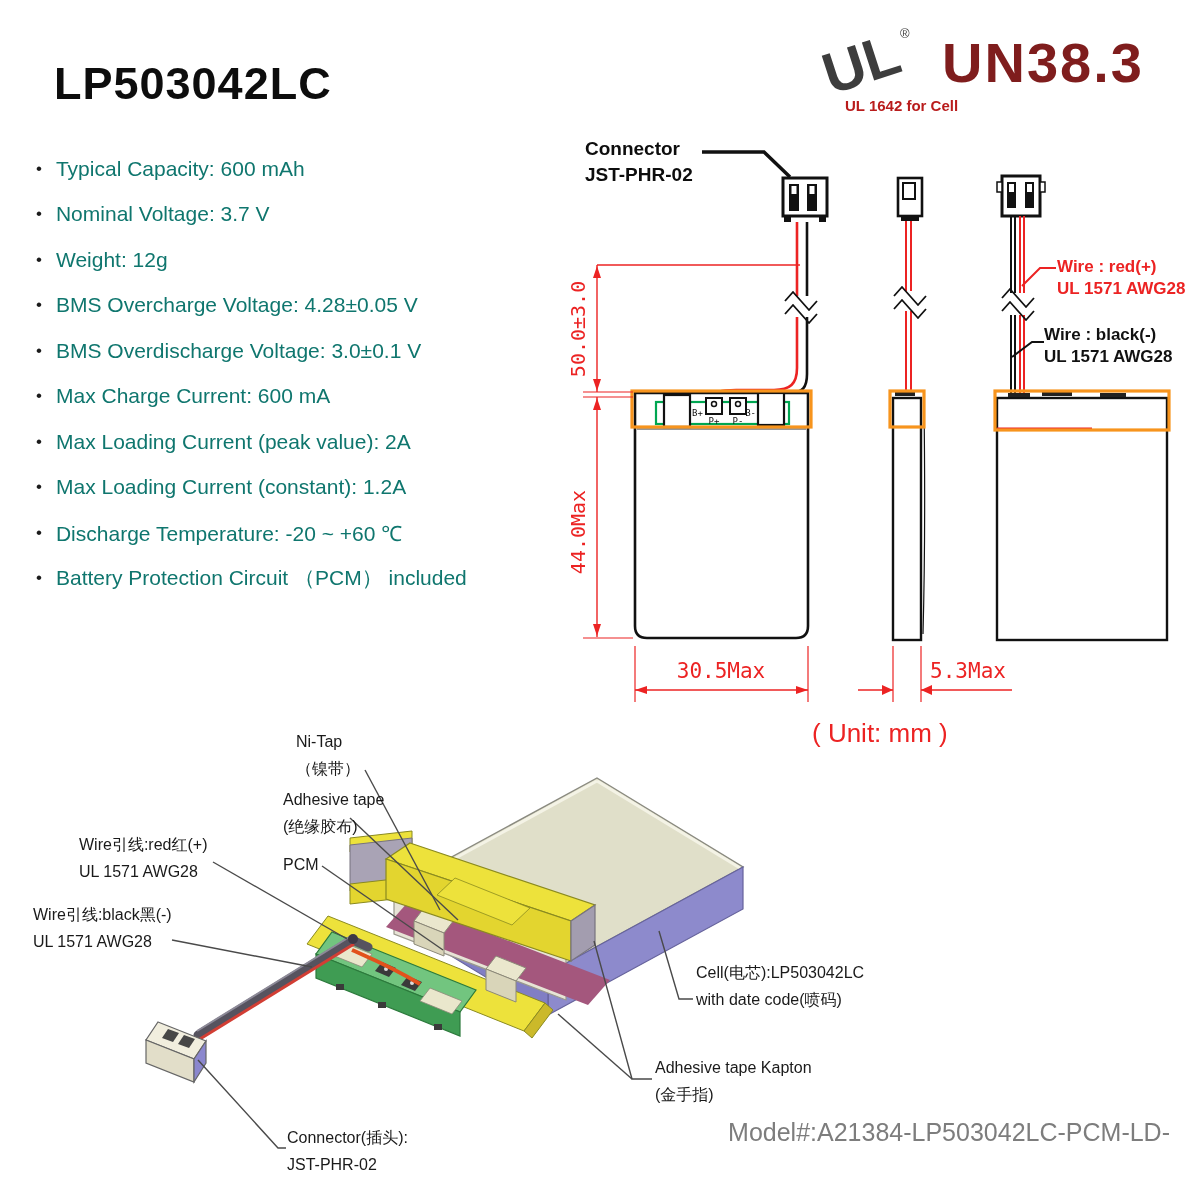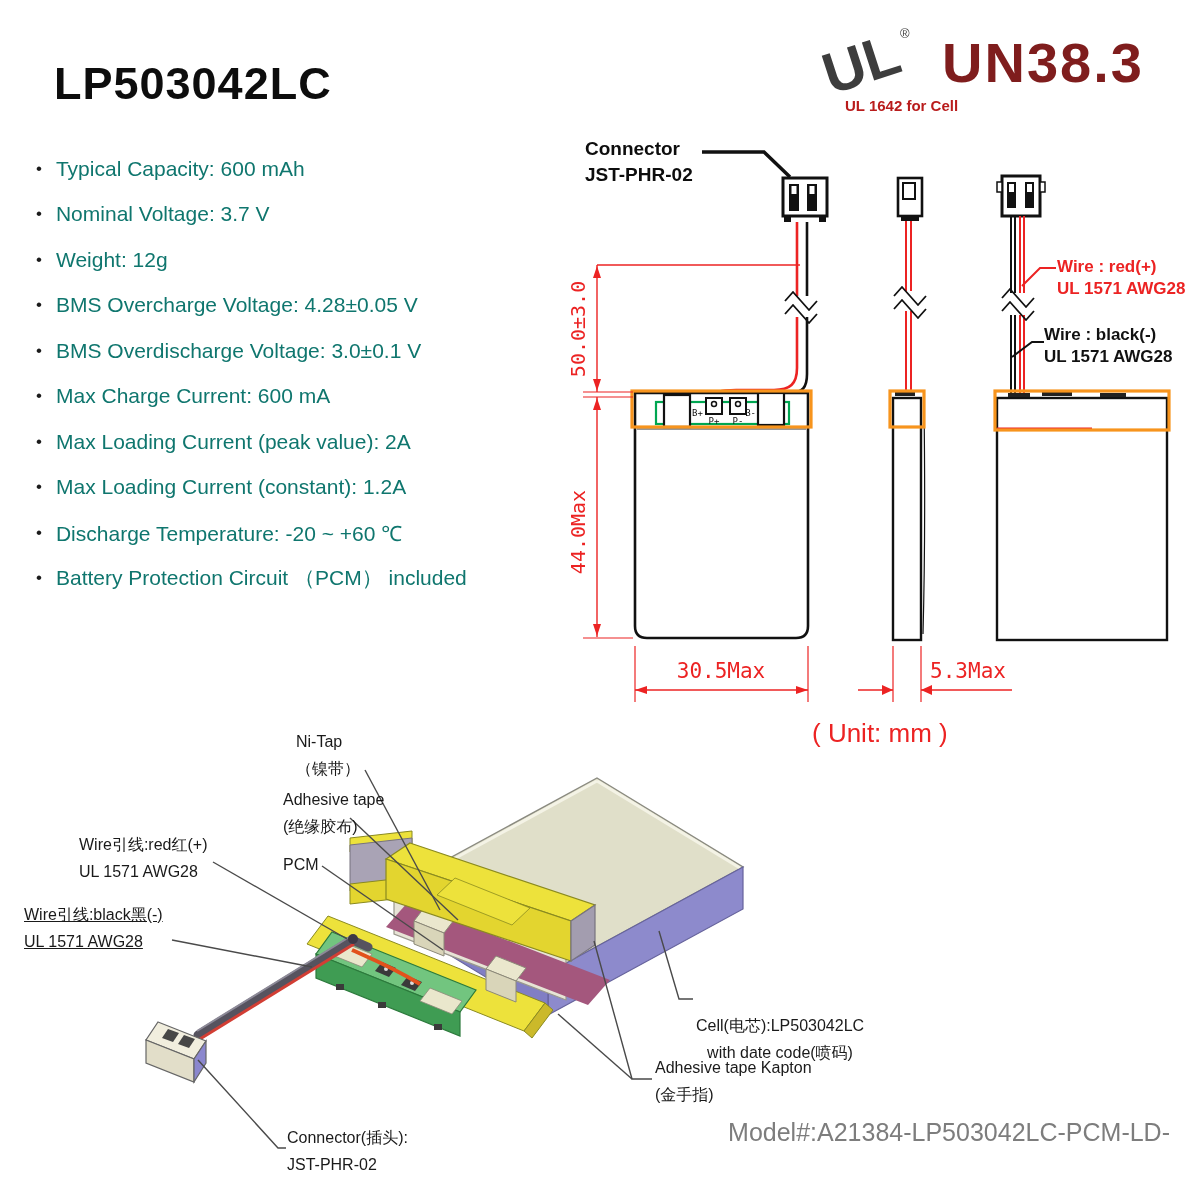--- a/index.html
+++ b/index.html
@@ -23,7 +23,7 @@
   .adh{left:283px;top:786px;}
   .pcm{left:283px;top:851px;}
   .wr3{left:72px;top:831px;margin-left:7px;}
-  .wb3{left:24px;top:901px;text-decoration:underline;}
+  .wb3{left:33px;top:901px;}
   .c3d{left:287px;top:1124px;}
   .cell-l{left:696px;top:1012px;text-align:center;}
   .kap{left:655px;top:1054px;}

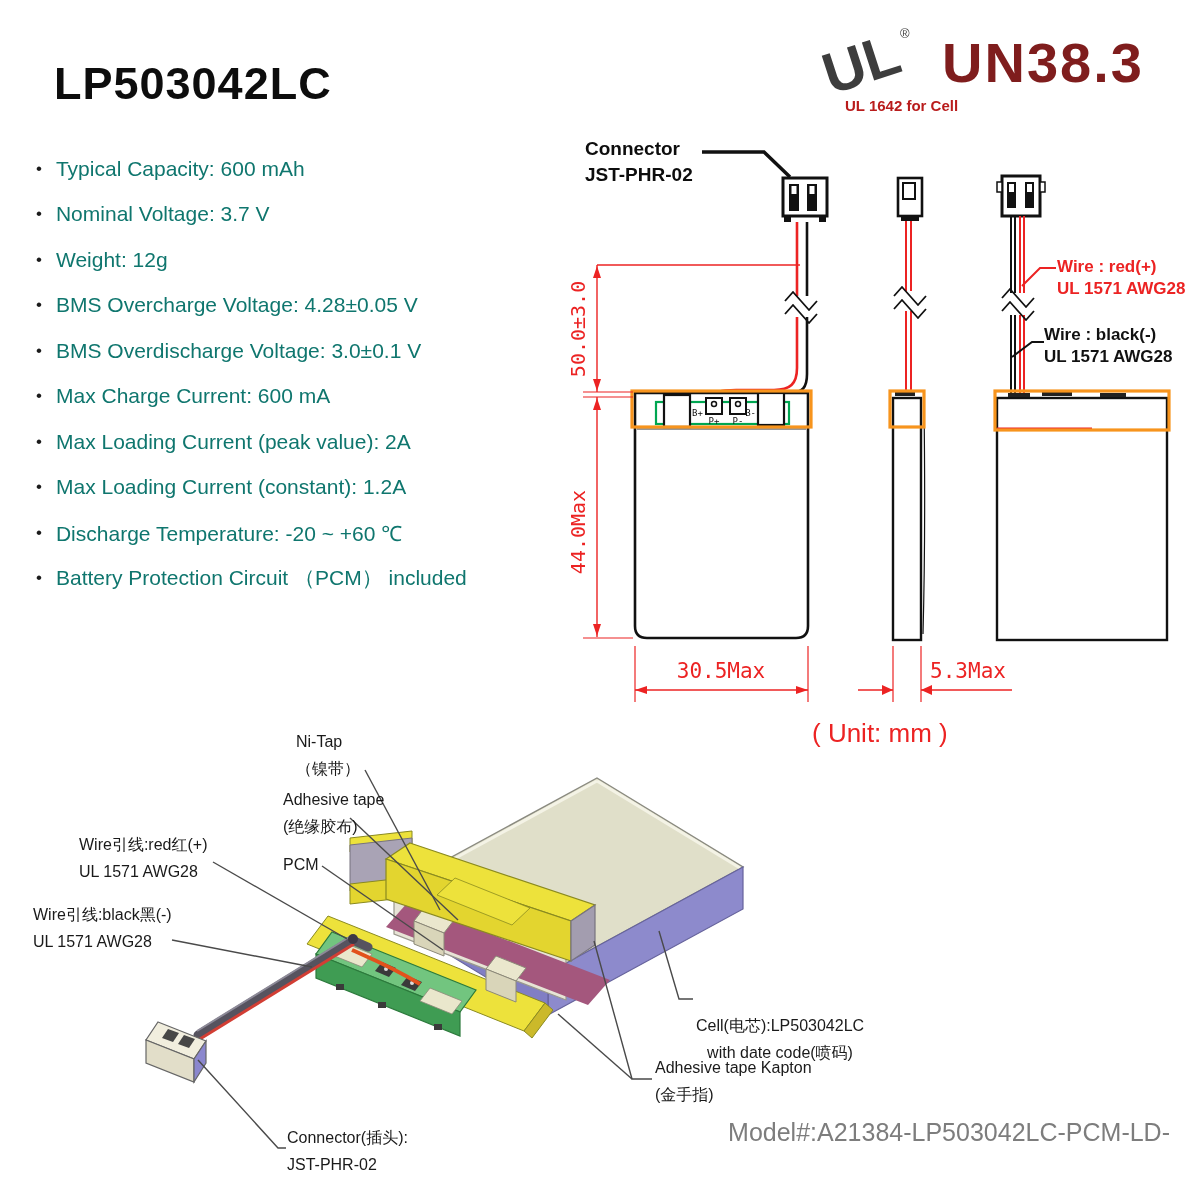--- a/index.html
+++ b/index.html
@@ -25,7 +25,7 @@
   .wr3{left:72px;top:831px;margin-left:7px;}
   .wb3{left:33px;top:901px;}
   .c3d{left:287px;top:1124px;}
-  .cell-l{left:696px;top:1012px;text-align:center;}
+  .cell-l{left:696px;top:959px;}
   .kap{left:655px;top:1054px;}
   .model{left:718px;top:1118px;width:452px;text-align:right;font-size:25px;color:#7d7d7d;}
   .dimtxt{font-family:"DejaVu Sans Mono",monospace;fill:#EC2323;}

